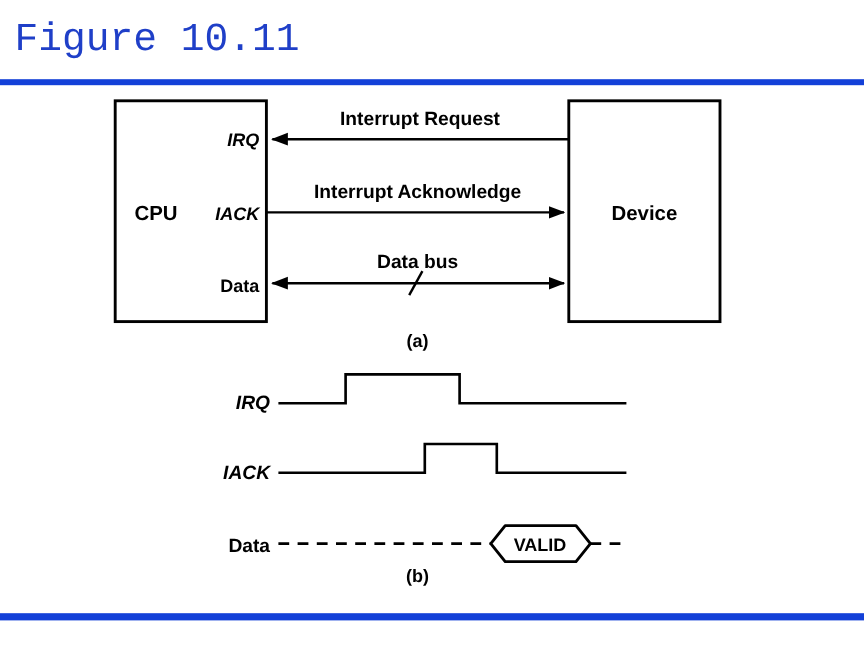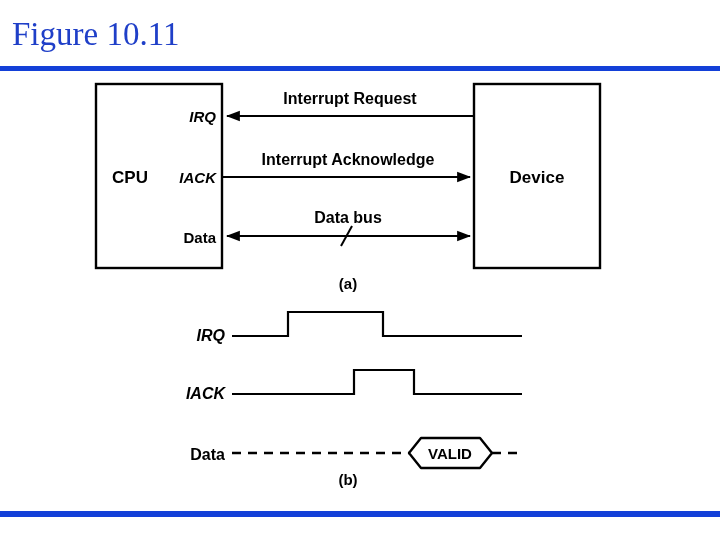--- a/index.html
+++ b/index.html
@@ -29,7 +29,7 @@
     line-height: 40px;
     letter-spacing: 0px;
     color: #1f3fc8;
-    font-family: Liberation Serif, serif;
+    font-family: Liberation Mono, monospace;
     white-space: nowrap;
   }
   .rule-top {

